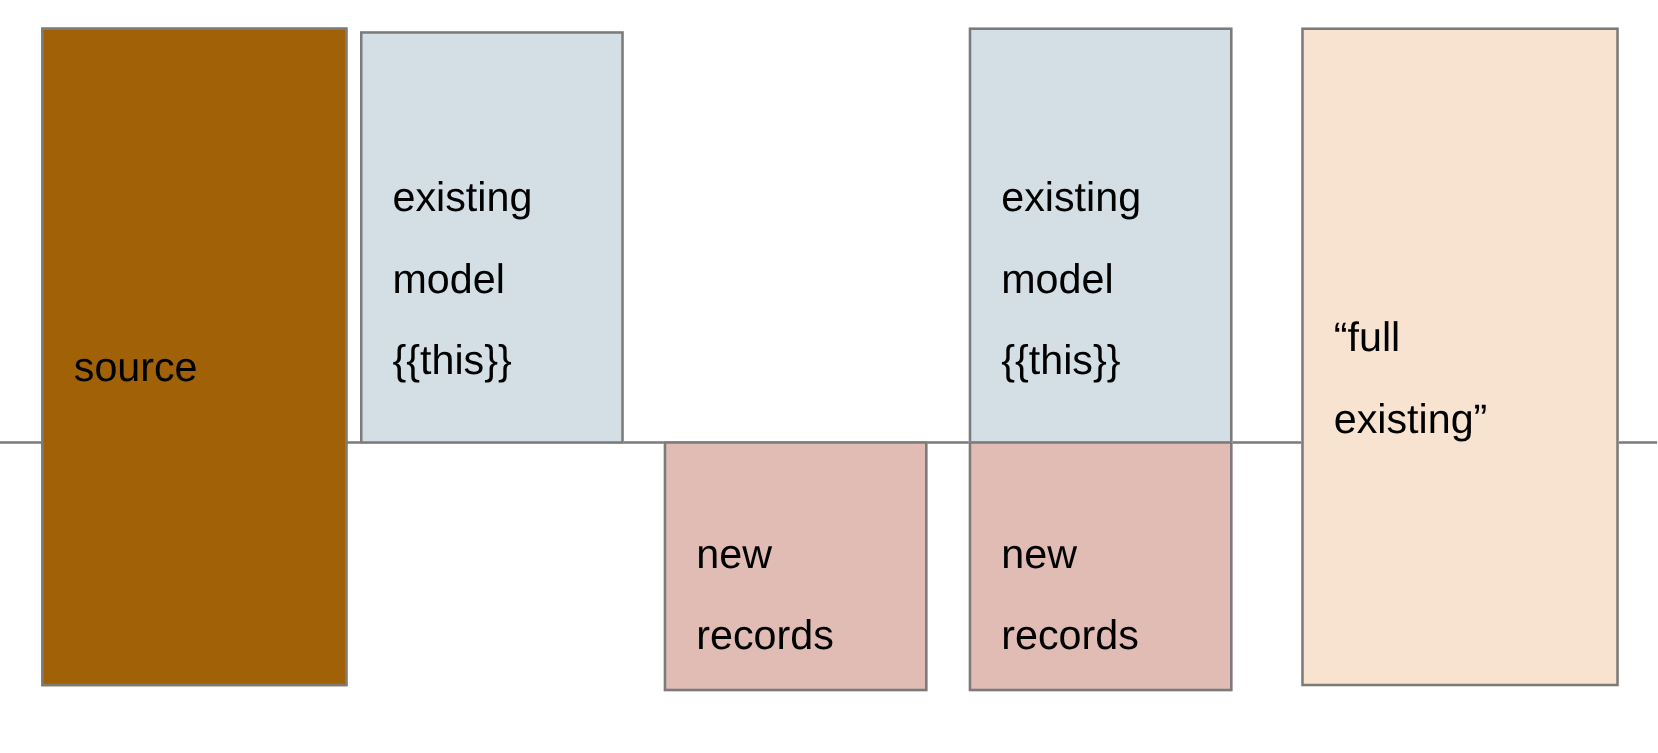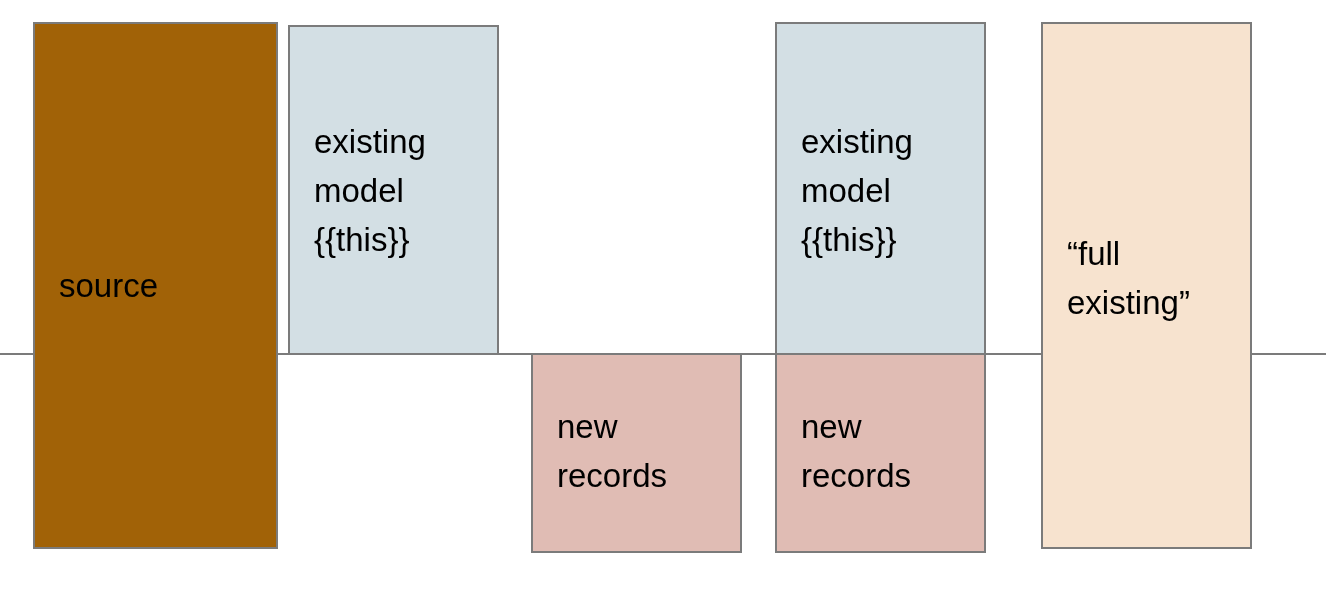--- a/index.html
+++ b/index.html
@@ -43,6 +43,7 @@
     color: #000000;
     white-space: nowrap;
     text-align: left;
+    margin-top: 16px;
   }
   
   #block-source {

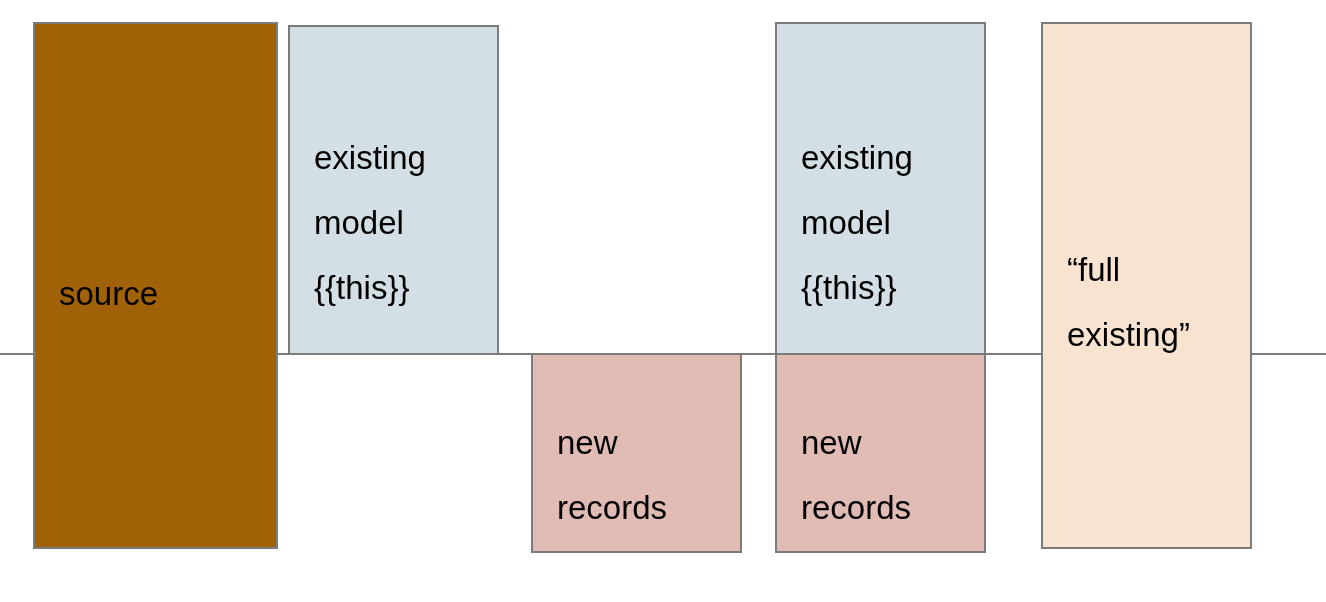--- a/index.html
+++ b/index.html
@@ -80,7 +80,7 @@
     z-index: 3;
   }
   #block-full-refresh {
-    left: 1041px; top: 22px; width: 211px;  height: 527px;
+    left: 1041px; top: 22px; width: 254px;  height: 527px;
     background: #f7e3cf;
     justify-content: flex-start;
     padding-top: 205px;

